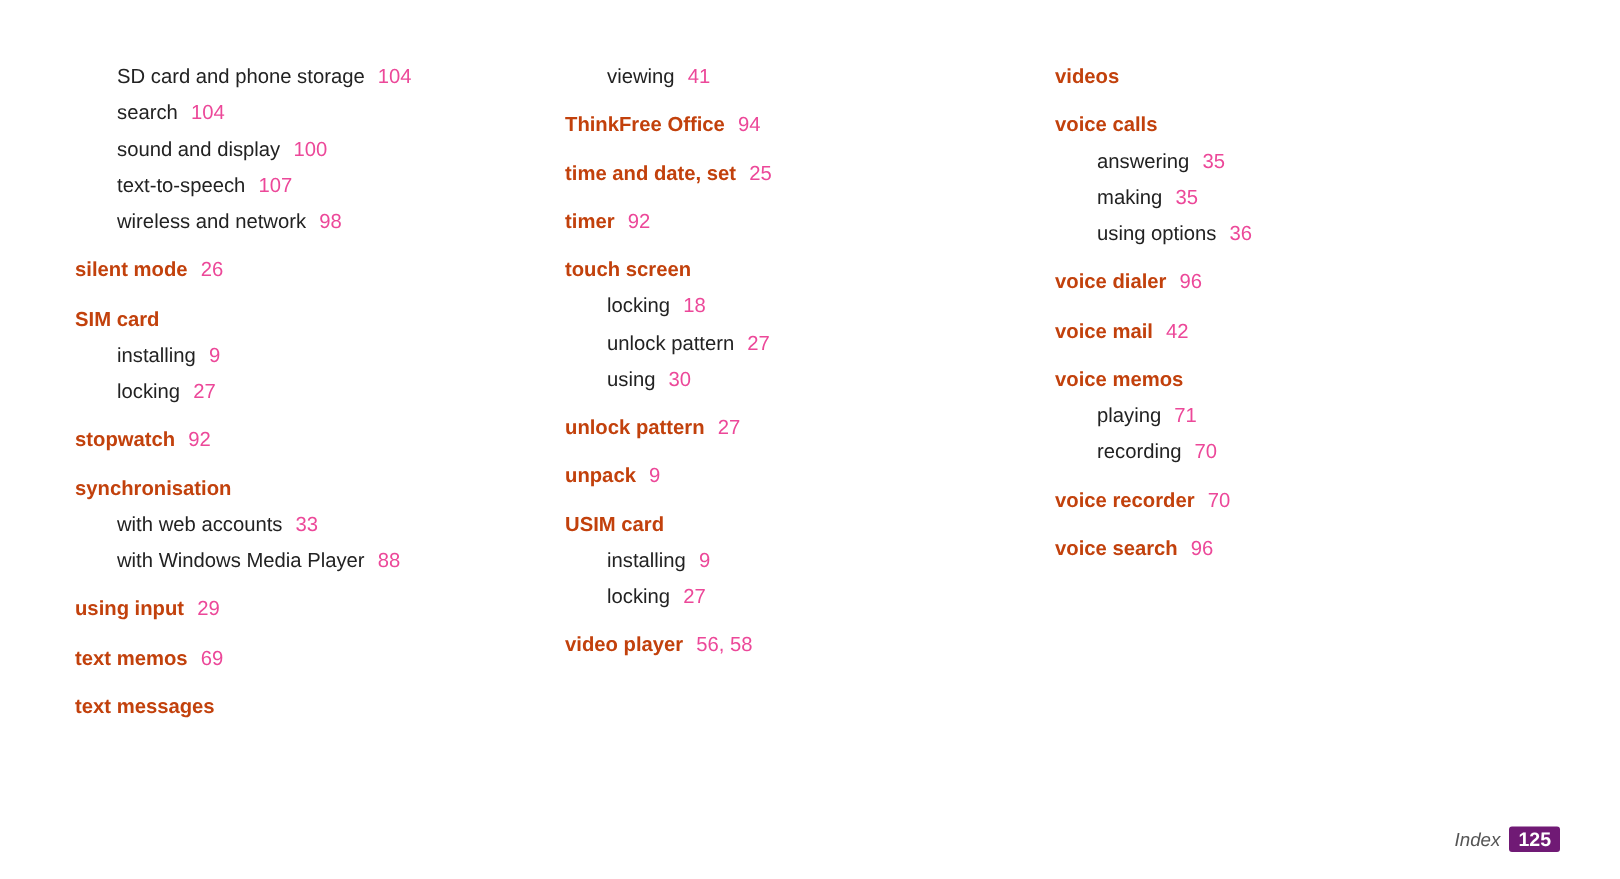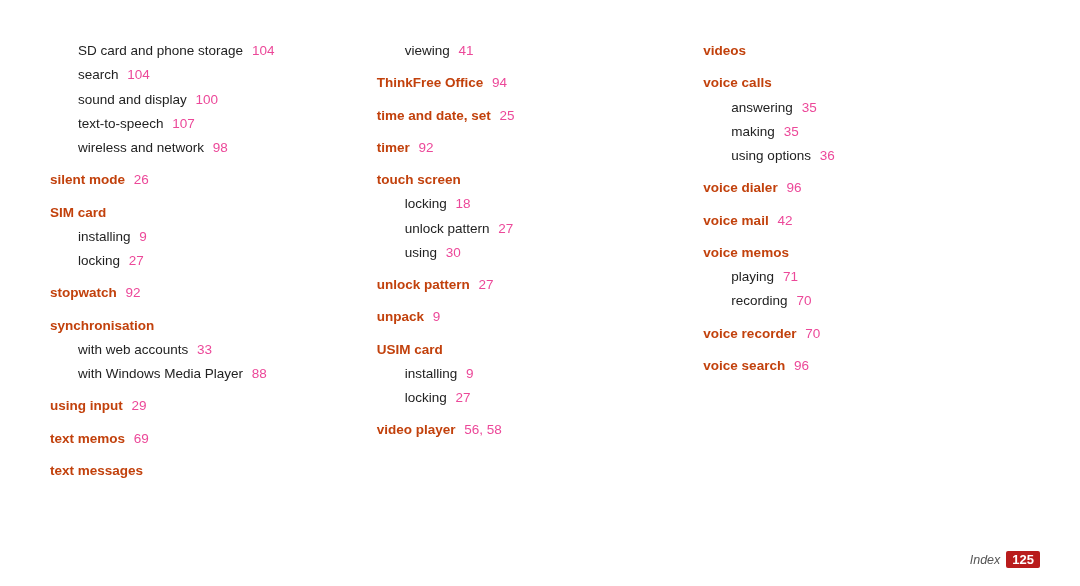--- a/index.html
+++ b/index.html
@@ -62,7 +62,7 @@
     }
 
     .page-badge {
-      background: #b91c1c;
+      background: #701a75;
       color: #fff;
       font-style: normal;
       font-weight: bold;

